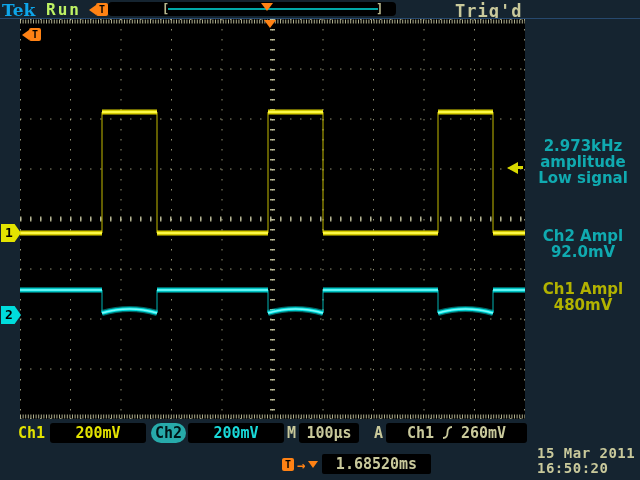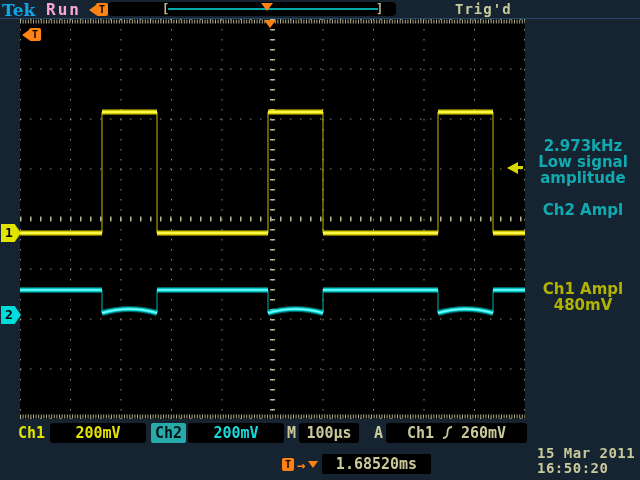--- a/index.html
+++ b/index.html
@@ -8,7 +8,7 @@
   .abs{position:absolute;}
   
   .logo{left:2px;top:0px;font:bold 17px "DejaVu Serif",serif;color:#0ea5e9;letter-spacing:0px;}
-  .run{left:46px;top:0px;font-weight:bold;font-size:16px;color:#f9a8d4;letter-spacing:2px;}
+  .run{left:46px;top:0px;font-weight:bold;font-size:16px;color:#bef264;letter-spacing:2px;}
   .trigd{left:455px;top:1px;font-weight:bold;font-size:14px;color:#c9c99b;letter-spacing:1px;}
   .hdr-divider{left:0;top:18px;width:640px;height:1px;background:#27496e;}
   .recbar{left:108px;top:2px;width:288px;height:14px;background:#000;border-radius:4px;}

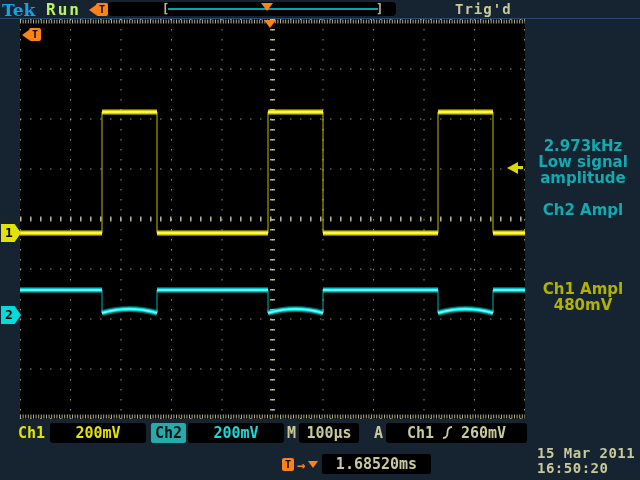--- a/index.html
+++ b/index.html
@@ -9,7 +9,7 @@
   
   .logo{left:2px;top:0px;font:bold 17px "DejaVu Serif",serif;color:#0ea5e9;letter-spacing:0px;}
   .run{left:46px;top:0px;font-weight:bold;font-size:16px;color:#bef264;letter-spacing:2px;}
-  .trigd{left:455px;top:1px;font-weight:bold;font-size:14px;color:#c9c99b;letter-spacing:1px;}
+  .trigd{left:455px;top:1px;font-weight:bold;font-size:17px;color:#c9c99b;letter-spacing:1px;}
   .hdr-divider{left:0;top:18px;width:640px;height:1px;background:#27496e;}
   .recbar{left:108px;top:2px;width:288px;height:14px;background:#000;border-radius:4px;}
   .bracket{top:1px;font-size:12px;line-height:12px;color:#b9b98e;font-weight:bold;}

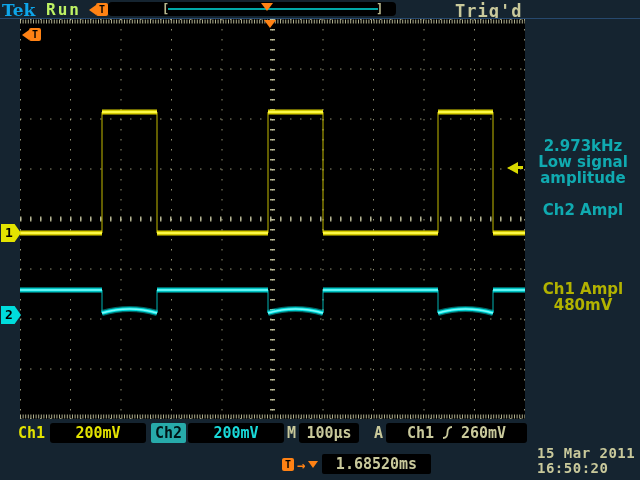--- a/index.html
+++ b/index.html
@@ -162,8 +162,8 @@
 
   <div class="abs meas cyan" style="top:138px;">
     <div>2.973kHz</div>
+    <div>amplitude</div>
     <div>Low signal</div>
-    <div>amplitude</div>
   </div>
   <div class="abs meas cyan" style="top:202px;">
     <div>Ch2 Ampl</div>

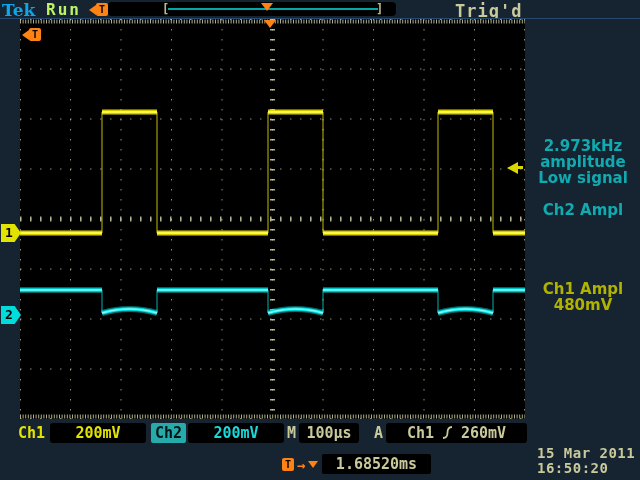--- a/index.html
+++ b/index.html
@@ -165,7 +165,7 @@
     <div>amplitude</div>
     <div>Low signal</div>
   </div>
-  <div class="abs meas cyan" style="top:202px;">
+  <div class="abs meas cyan" style="top:228px;">
     <div>Ch2 Ampl</div>
   </div>
   <div class="abs meas yellow" style="top:281px;">

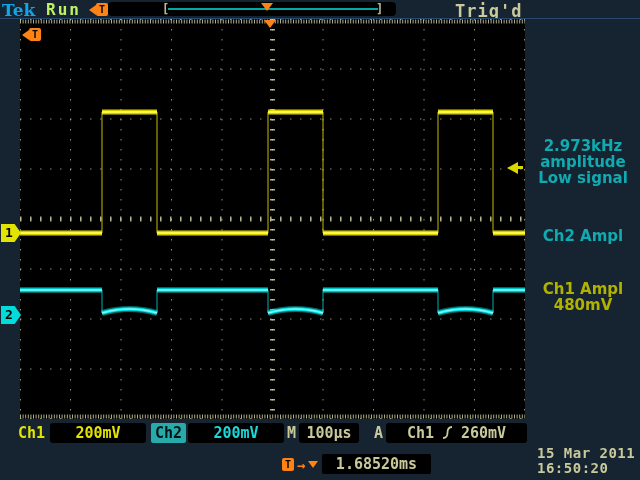--- a/index.html
+++ b/index.html
@@ -167,6 +167,7 @@
   </div>
   <div class="abs meas cyan" style="top:228px;">
     <div>Ch2 Ampl</div>
+    <div>92.0mV</div>
   </div>
   <div class="abs meas yellow" style="top:281px;">
     <div>Ch1 Ampl</div>

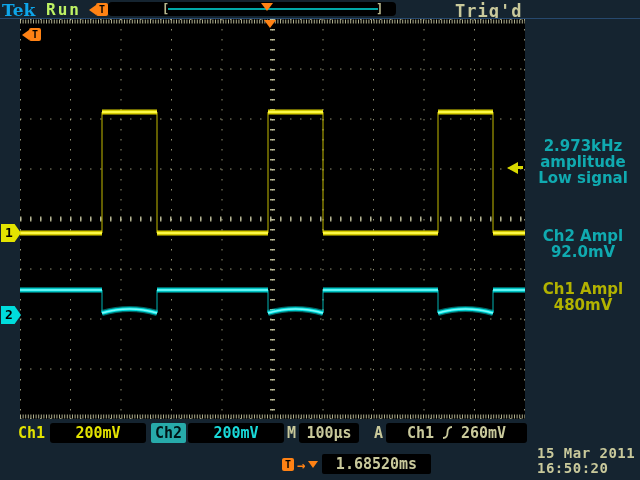--- a/index.html
+++ b/index.html
@@ -44,7 +44,7 @@
   .ch1col{color:#e3e300;}
   .ch2col{color:#19d8d8;}
   .ch2sel{top:423px;height:20px;background:#27aaaa;color:#001416;text-align:center;
-          line-height:20px;font-weight:bold;font-size:15px;border-radius:2px;}
+          line-height:20px;font-weight:bold;font-size:15px;border-radius:10px;}
   .slope{display:inline-block;vertical-align:-2px;margin:0 8px;}
   
   .r2box{top:454px;height:20px;background:#000;border-radius:2px;text-align:center;

